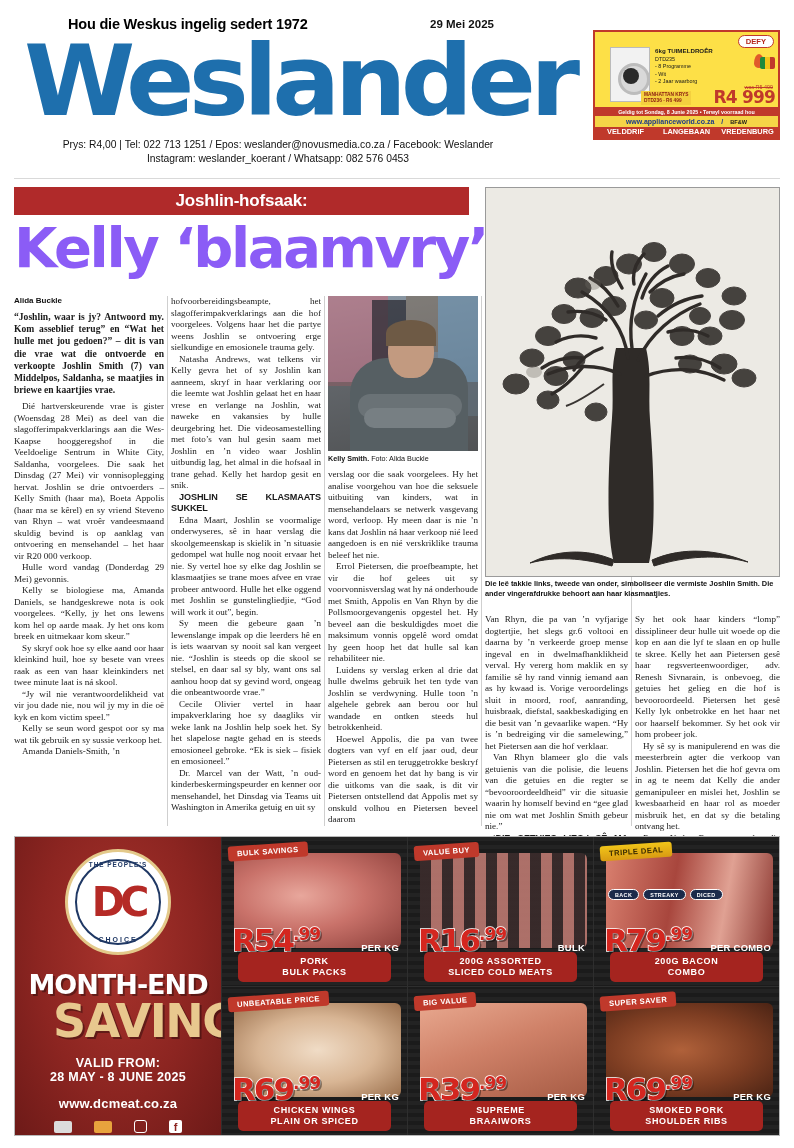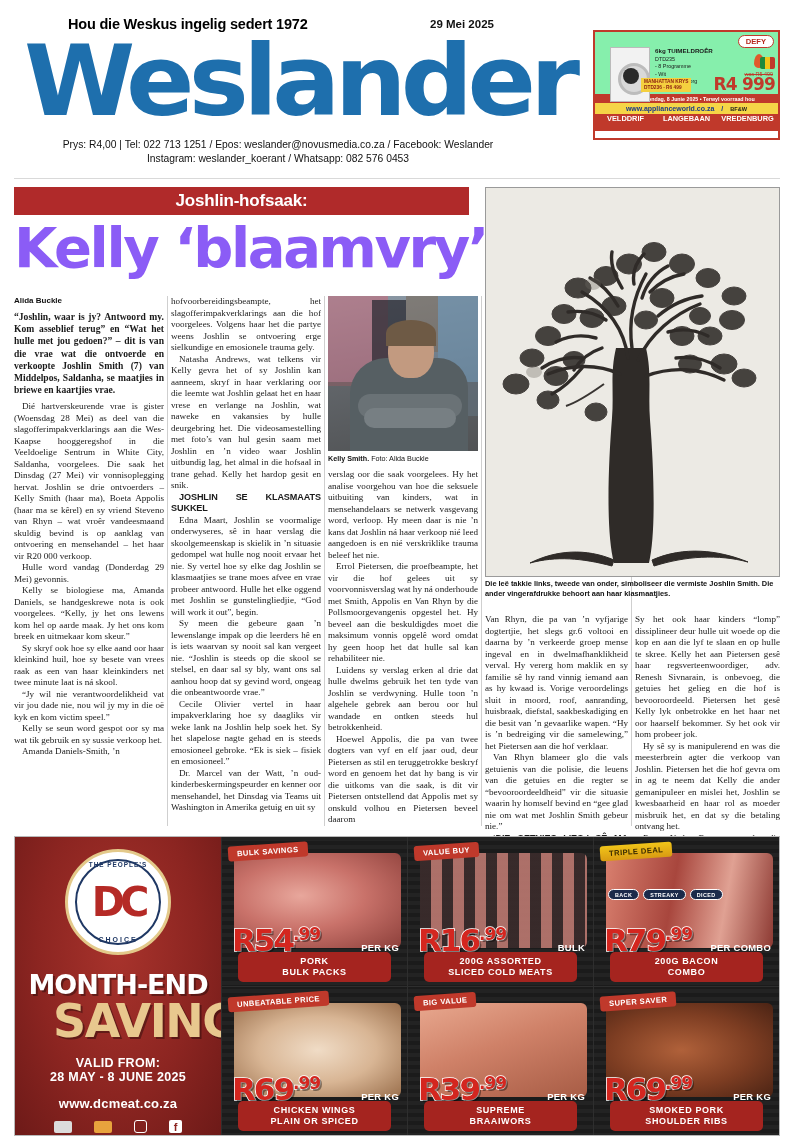--- a/index.html
+++ b/index.html
@@ -48,7 +48,7 @@
     -webkit-text-stroke:0.4px #7a1c12; font-family:"DejaVu Sans", sans-serif;
     transform: scaleY(1.12);
   }
-  .aw-body { position:relative; height:62px; background:#86efac; padding:15px; display:flex; }
+  .aw-body { position:relative; height:75px; background:#fde047; padding:15px; display:flex; }
   .aw-machine {
     width:40px; height:55px; border:1px solid #bbb; background:#f2f2f2; position:relative; flex:0 0 auto;
   }

